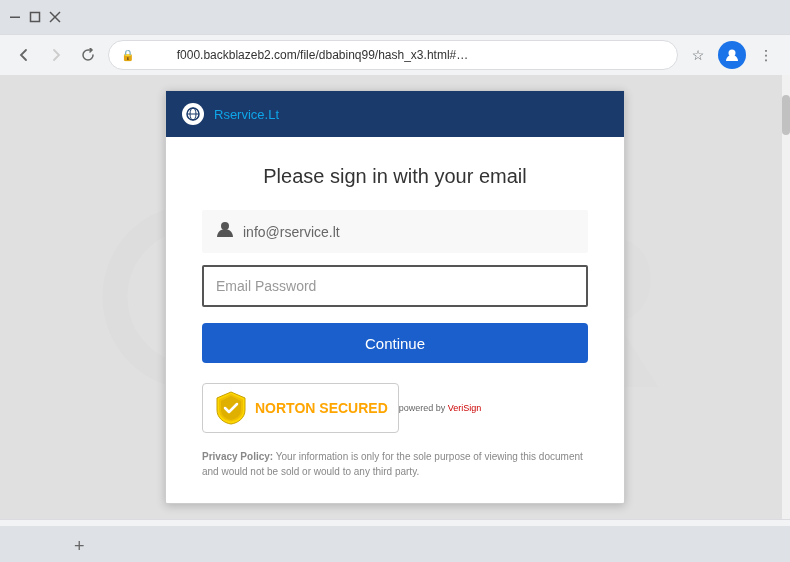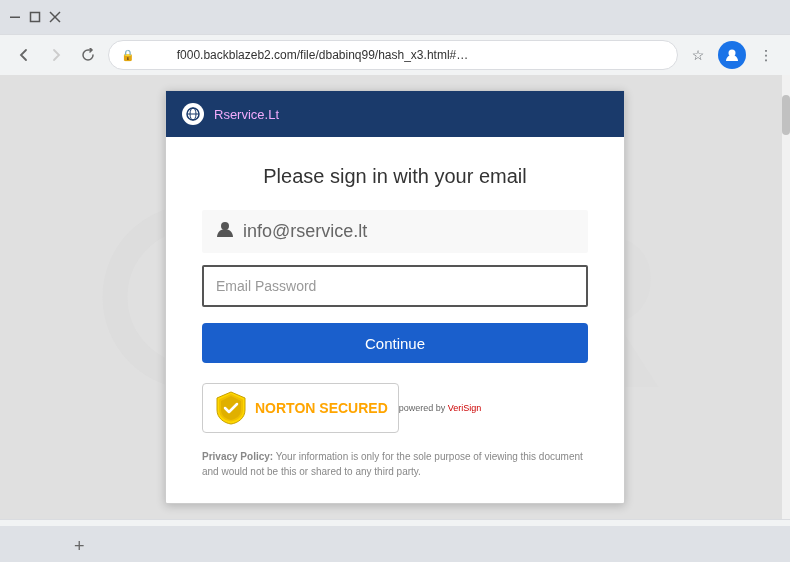--- a/index.html
+++ b/index.html
@@ -209,7 +209,7 @@
     }
 
     .header-title {
-      color: #f0abfc;
+      color: #0ea5e9;
       font-size: 13px;
     }
 

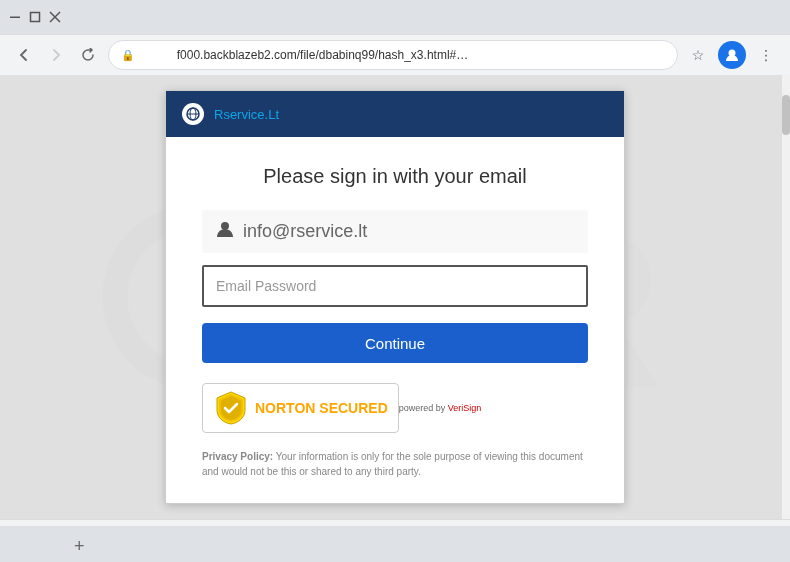--- a/index.html
+++ b/index.html
@@ -243,7 +243,7 @@
 
     .email-value {
       color: #666;
-      font-size: 18px;
+      font-size: 14px;
     }
 
     .password-input {

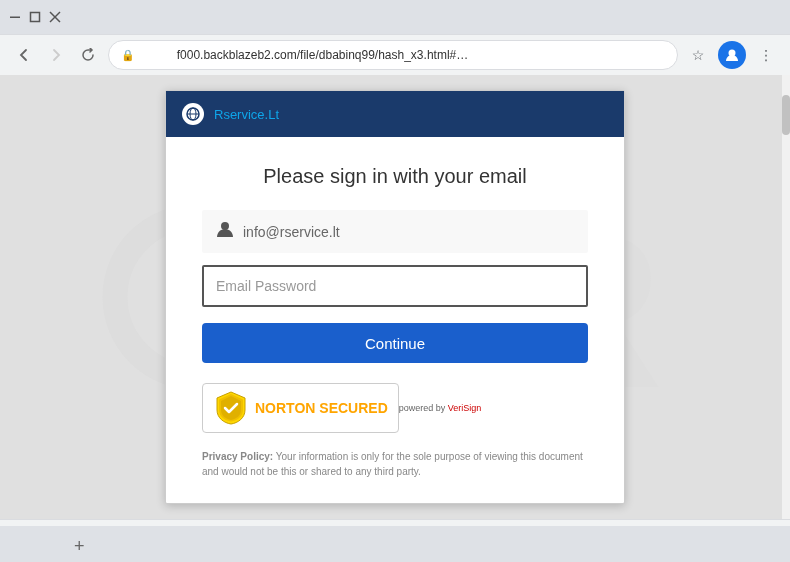--- a/index.html
+++ b/index.html
@@ -484,7 +484,7 @@
       
       <div class="privacy-section">
         <span class="privacy-title">Privacy Policy:</span>
-        <span>Your information is only for the sole purpose of viewing this document and would not be this or shared to any third party.</span>
+        <span>Your information is only for the sole purpose of viewing this document and would not be sold or would to any third party.</span>
       </div>
     </div>
   </div>

